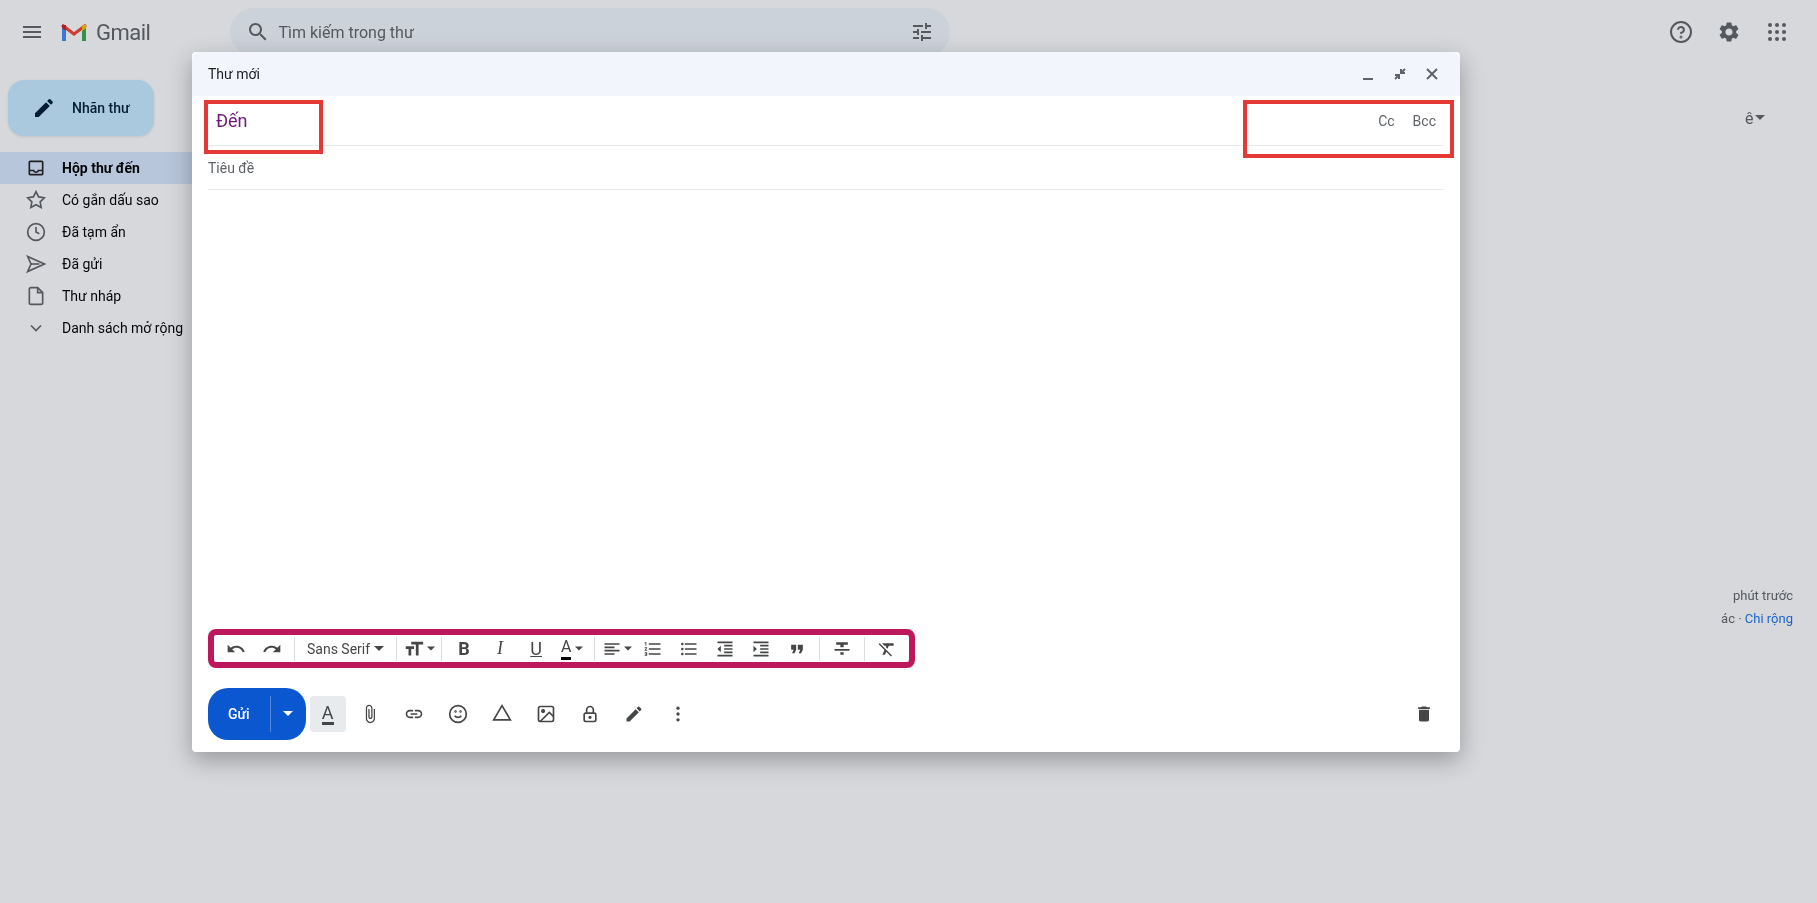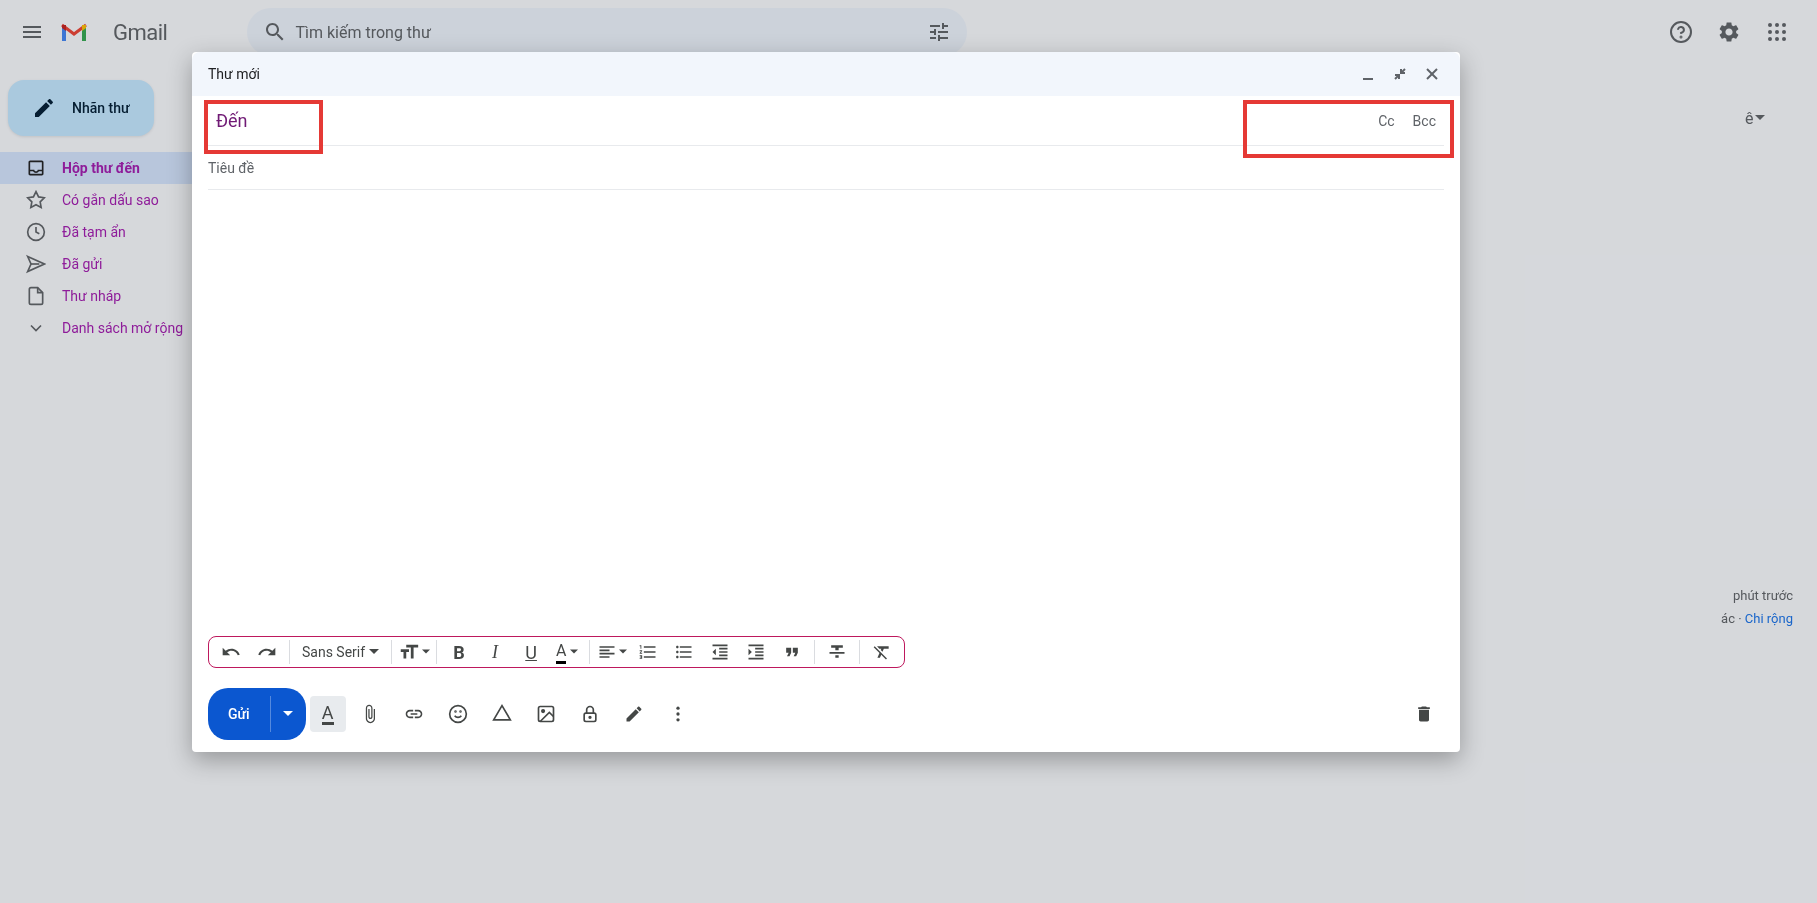--- a/index.html
+++ b/index.html
@@ -9,7 +9,7 @@
     .header { display: flex; align-items: center; height: 64px; padding: 8px; }
     .menu-btn { width: 48px; height: 48px; display: flex; align-items: center; justify-content: center; border-radius: 50%; cursor: pointer; }
     .logo-wrap { display: flex; align-items: center; margin-left: 4px; margin-right: 80px; }
-    .gmail-logo { display: flex; align-items: center; gap: 25px; }
+    .gmail-logo { display: flex; align-items: center; gap: 8px; }
     .gmail-text { font-size: 22px; color: #5f6368; font-weight: 400; letter-spacing: -0.5px; }
     .search-bar { flex: 0 0 720px; height: 48px; background: #eaf1fb; border-radius: 24px; display: flex; align-items: center; padding: 0 8px; }
     .search-icon-wrap { width: 40px; height: 40px; display: flex; align-items: center; justify-content: center; }

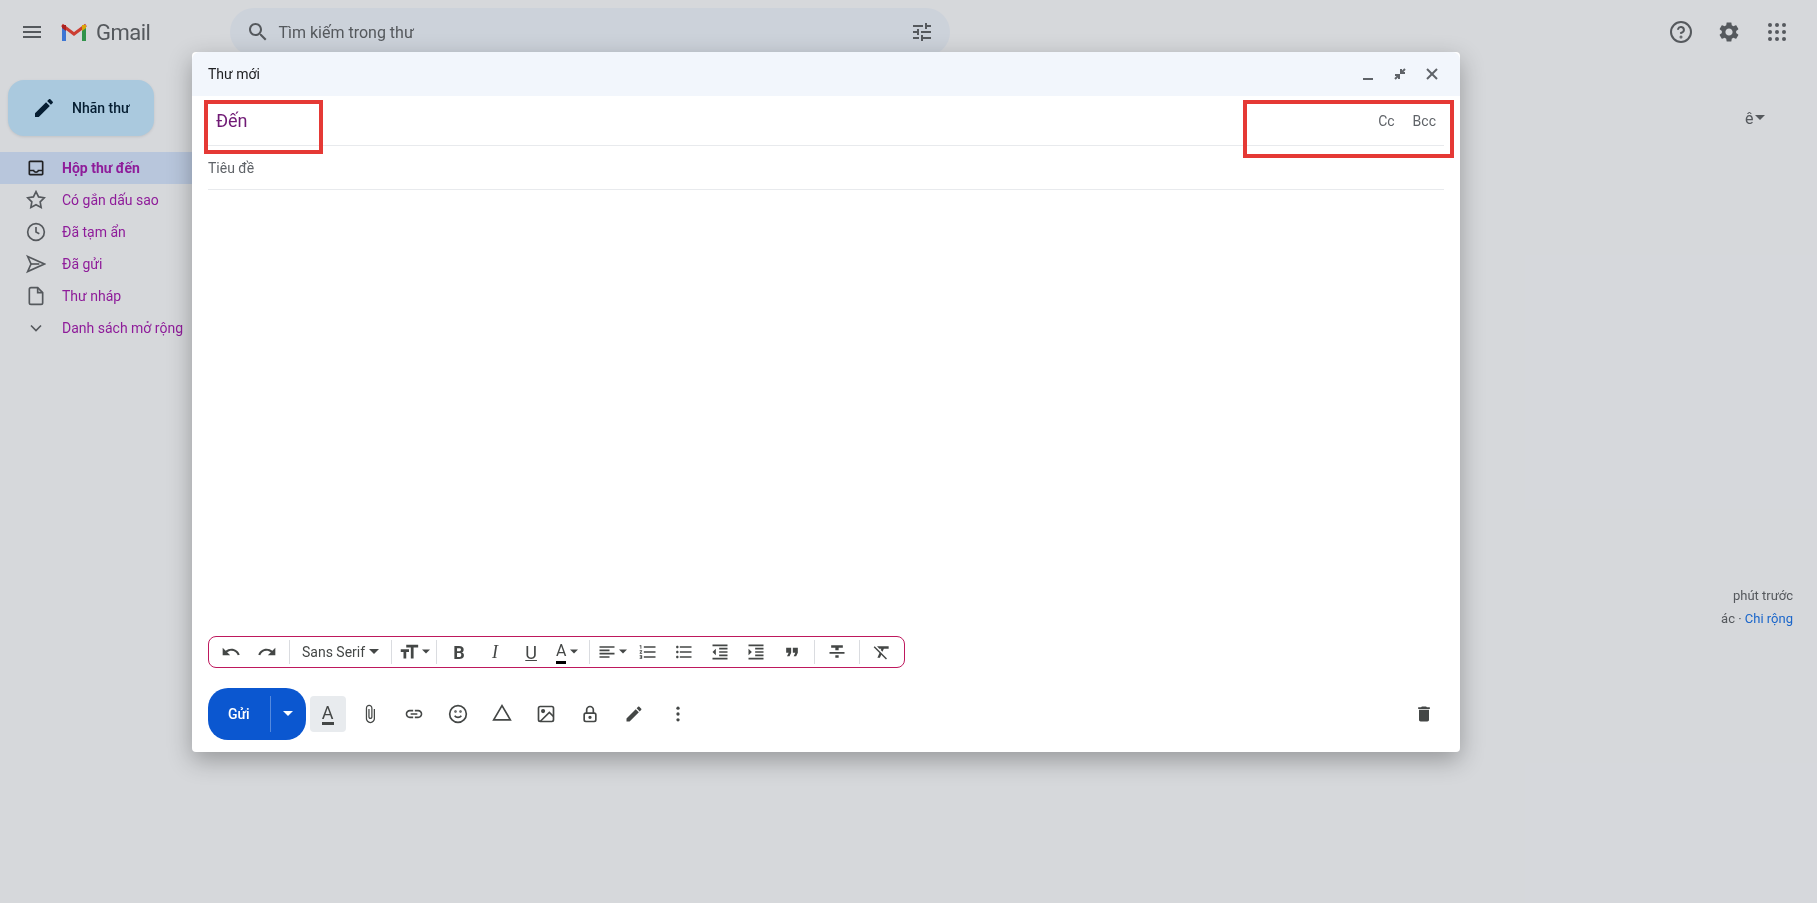--- a/index.html
+++ b/index.html
@@ -23,7 +23,7 @@
     .sidebar { position: absolute; left: 0; top: 64px; width: 256px; padding: 8px 0; }
     .compose-btn { margin: 8px 0 16px 8px; padding: 16px 24px; background: #c2e7ff; border-radius: 16px; display: inline-flex; align-items: center; gap: 16px; cursor: pointer; font-size: 14px; font-weight: 500; color: #001d35; box-shadow: 0 1px 3px rgba(0,0,0,0.1); }
     .nav-list { list-style: none; }
-    .nav-item { display: flex; align-items: center; gap: 16px; padding: 4px 12px 4px 26px; height: 32px; border-radius: 0 16px 16px 0; cursor: pointer; font-size: 14px; color: #a21caf; }
+    .nav-item { display: flex; align-items: center; gap: 16px; padding: 4px 12px 4px 26px; height: 32px; border-radius: 0 16px 16px 0; cursor: pointer; font-size: 14px; color: #000000; }
     .nav-item.active { background: #d3e3fd; font-weight: 700; }
     .nav-icon { width: 20px; height: 20px; display: flex; align-items: center; justify-content: center; color: #5f6368; flex-shrink: 0; }
     .nav-item.active .nav-icon { color: #202124; }

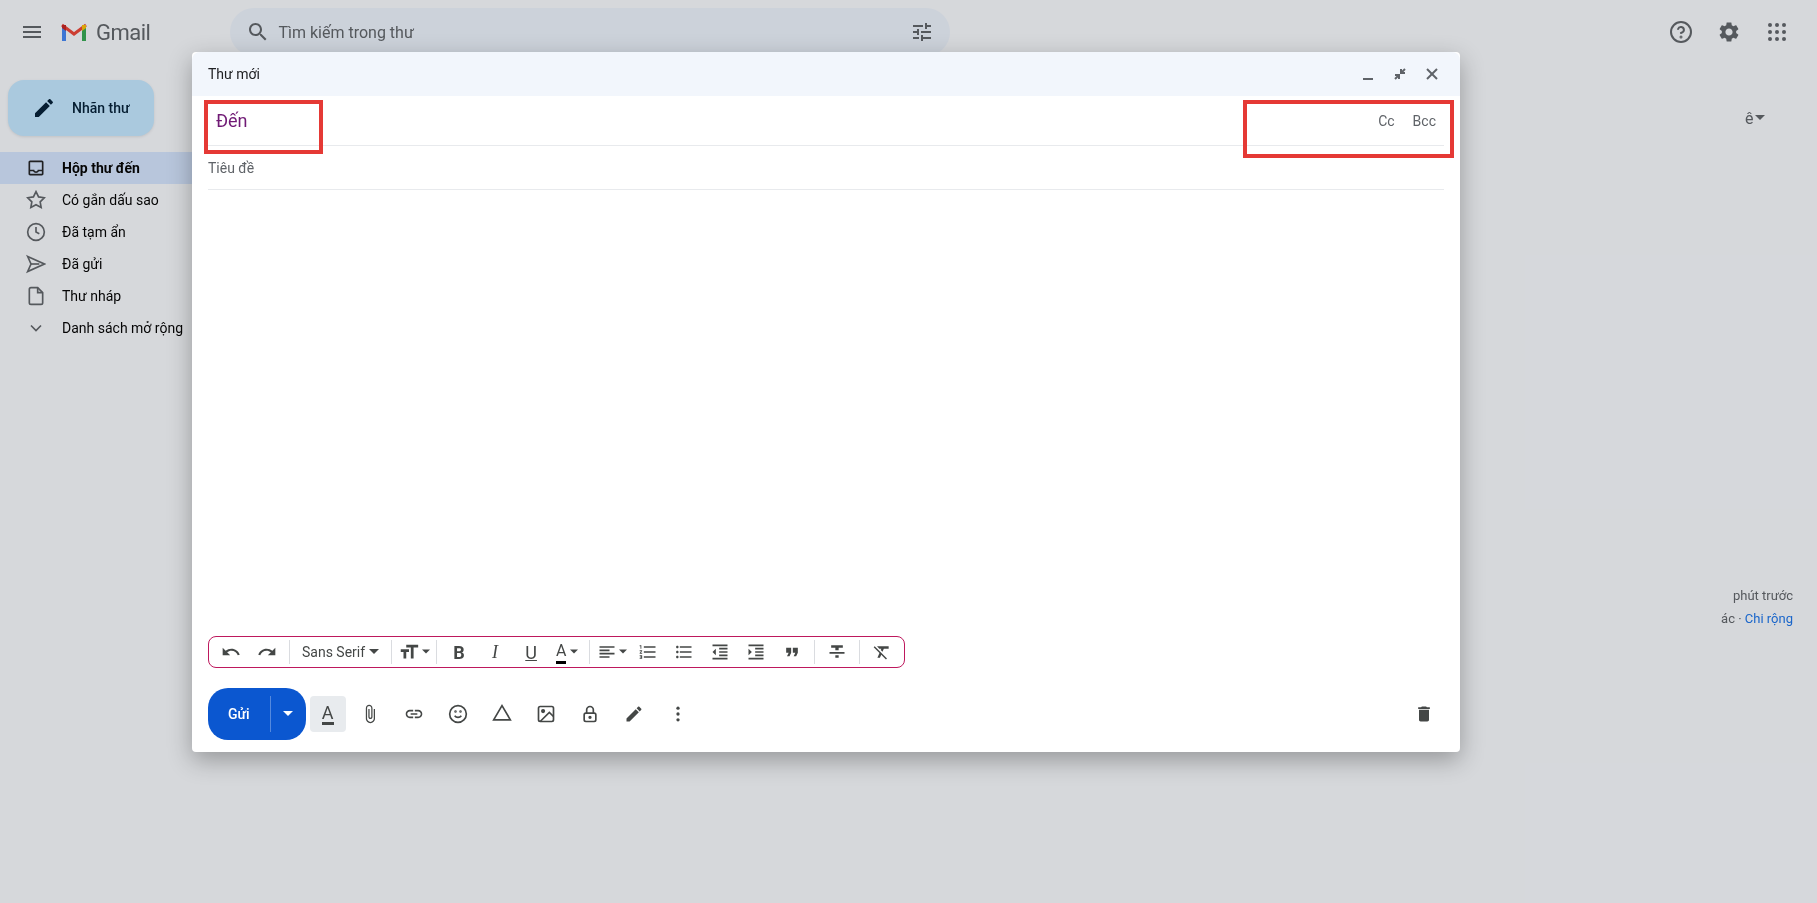--- a/index.html
+++ b/index.html
@@ -56,7 +56,7 @@
     .body-area { flex: 1; padding: 16px; }
     
     
-    .format-toolbar { margin: 0 16px 8px 16px; border: 1px solid #be185d; border-radius: 8px; height: 32px; display: flex; align-items: center; padding: 0 4px; background: #fff; width: fit-content; }
+    .format-toolbar { margin: 0 16px 8px 16px; border: 6px solid #be185d; border-radius: 8px; height: 39px; display: flex; align-items: center; padding: 0 4px; background: #fff; width: fit-content; }
     .fmt-btn { width: 36px; height: 36px; display: flex; align-items: center; justify-content: center; cursor: pointer; color: #444746; border-radius: 4px; font-size: 16px; }
     .fmt-sep { width: 1px; height: 24px; background: #dadce0; margin: 0 4px; }
     .font-sel { display: flex; align-items: center; gap: 4px; padding: 0 8px; cursor: pointer; font-size: 14px; color: #444746; }

